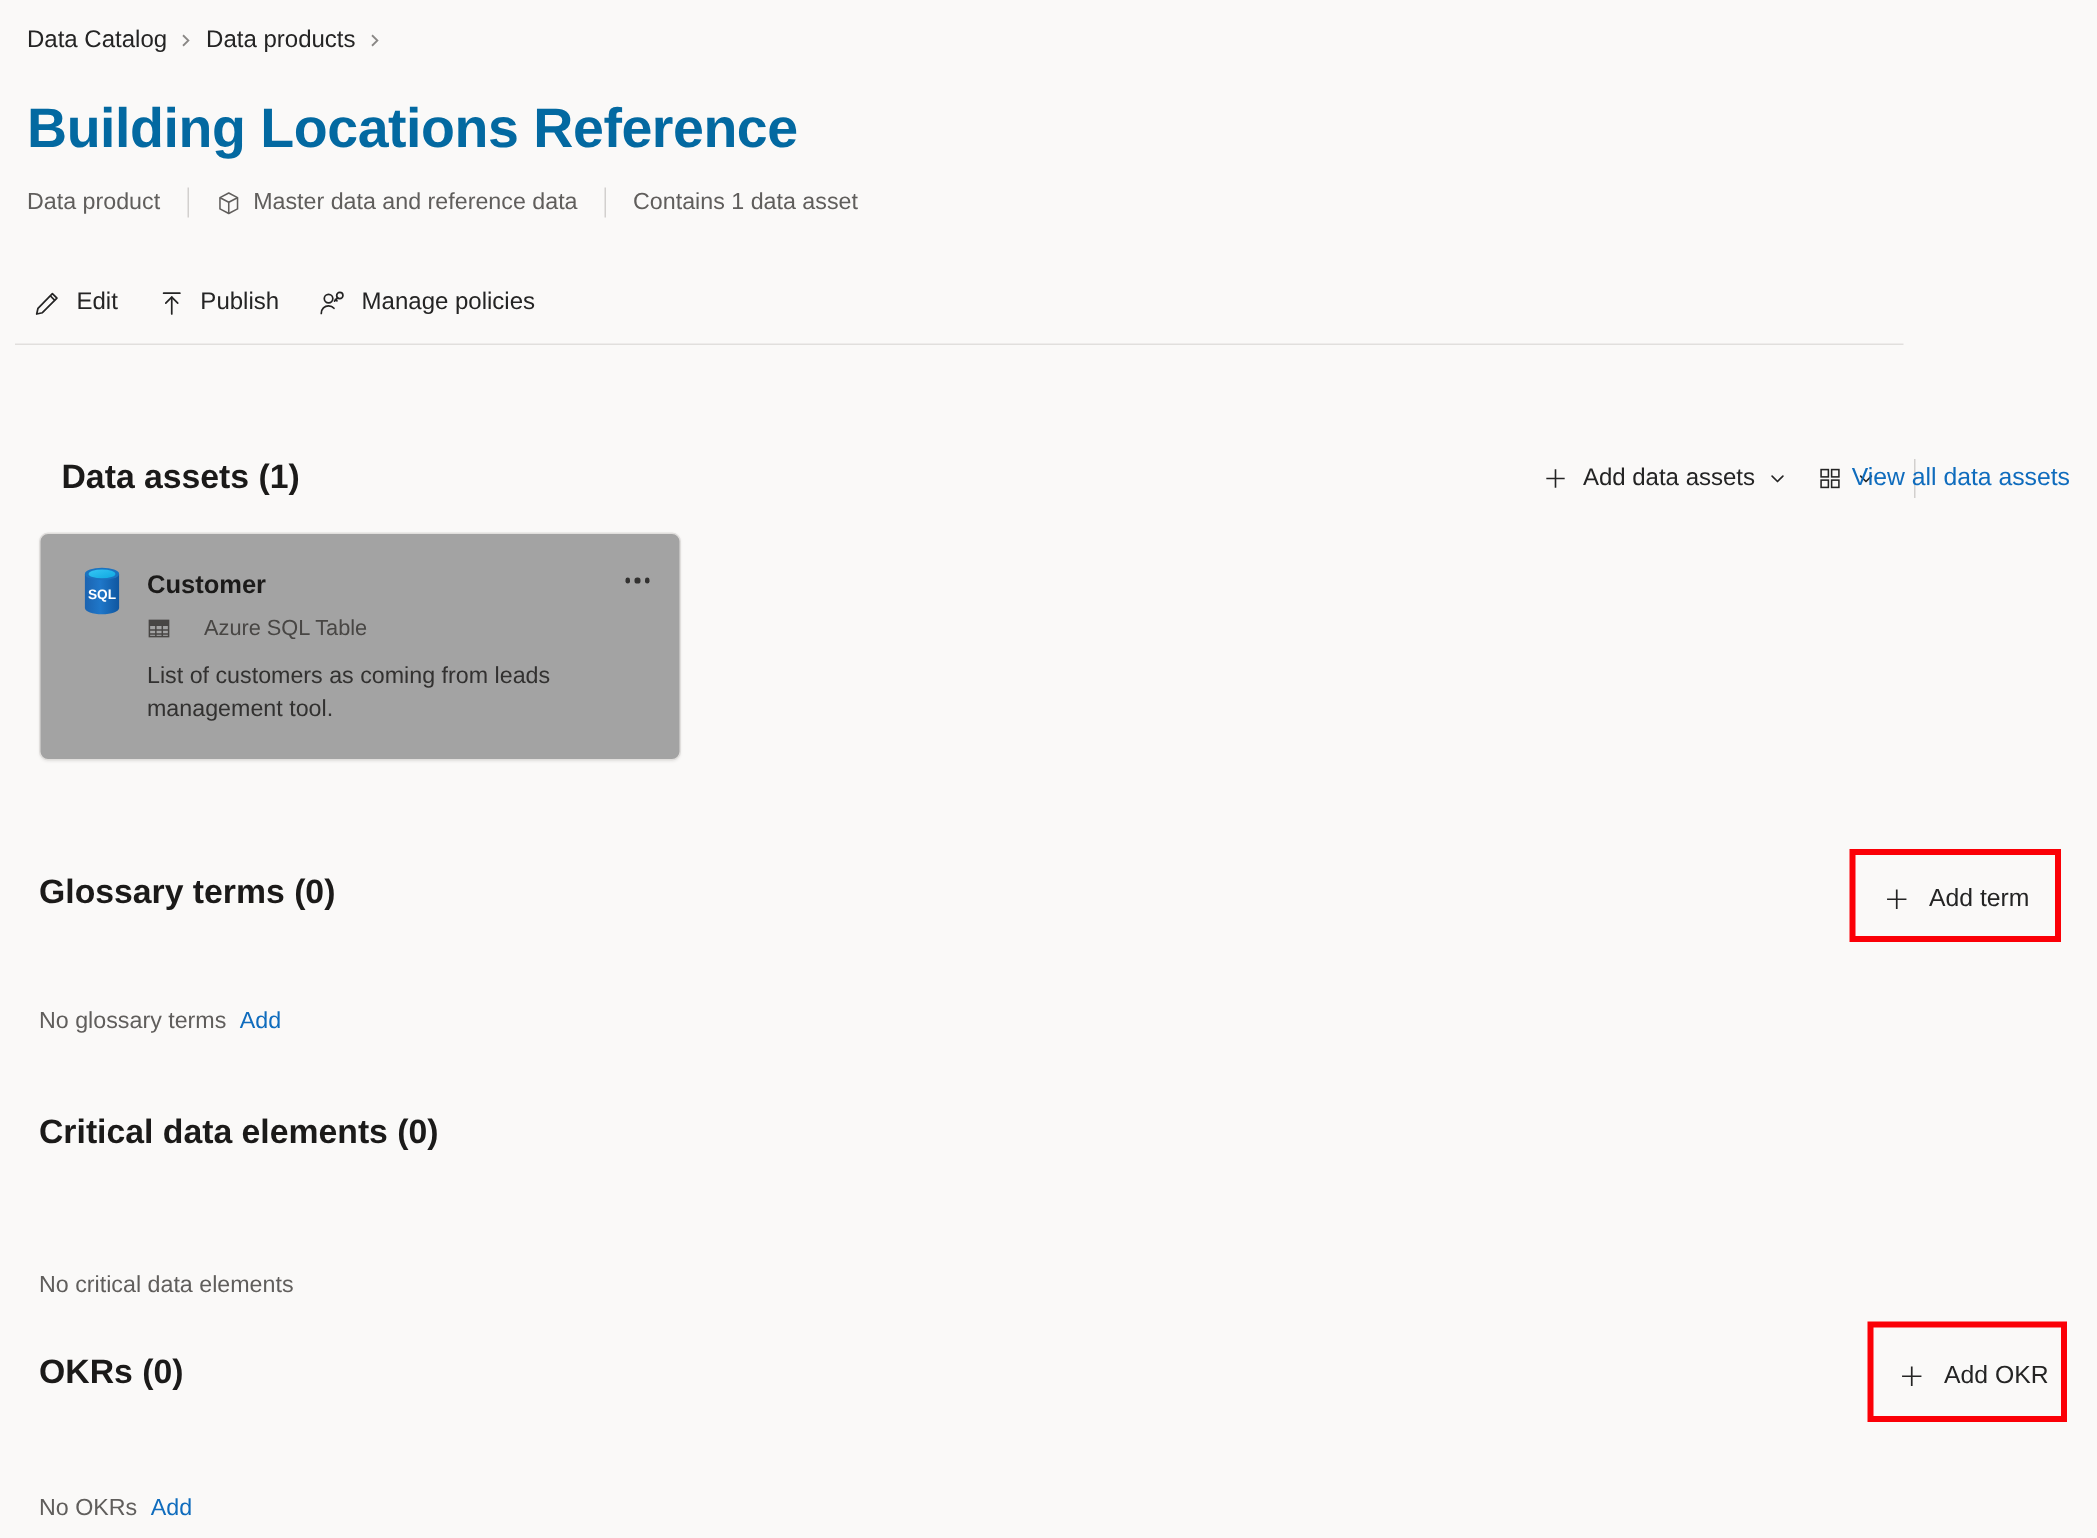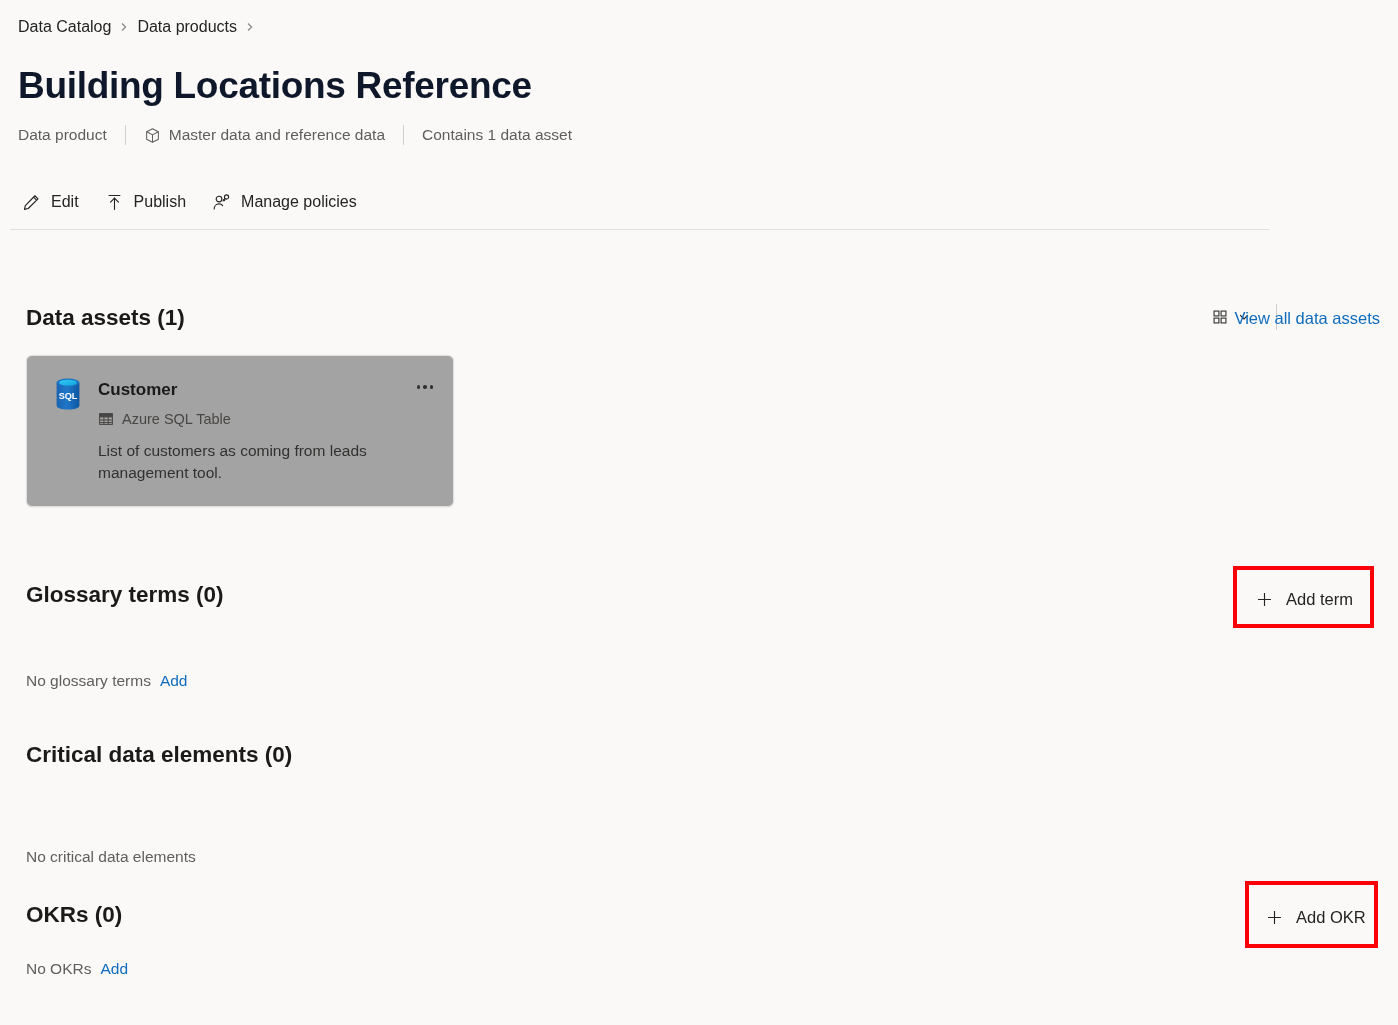--- a/index.html
+++ b/index.html
@@ -31,7 +31,7 @@
   .page-title {
     position: absolute; left: 18px; top: 62px;
     font-size: 37px; font-weight: bold; letter-spacing: -0.3px;
-    color: #0f172a; line-height: 48px; margin: 0; white-space: nowrap;
+    color: #0369a1; line-height: 48px; margin: 0; white-space: nowrap;
   }
 
   

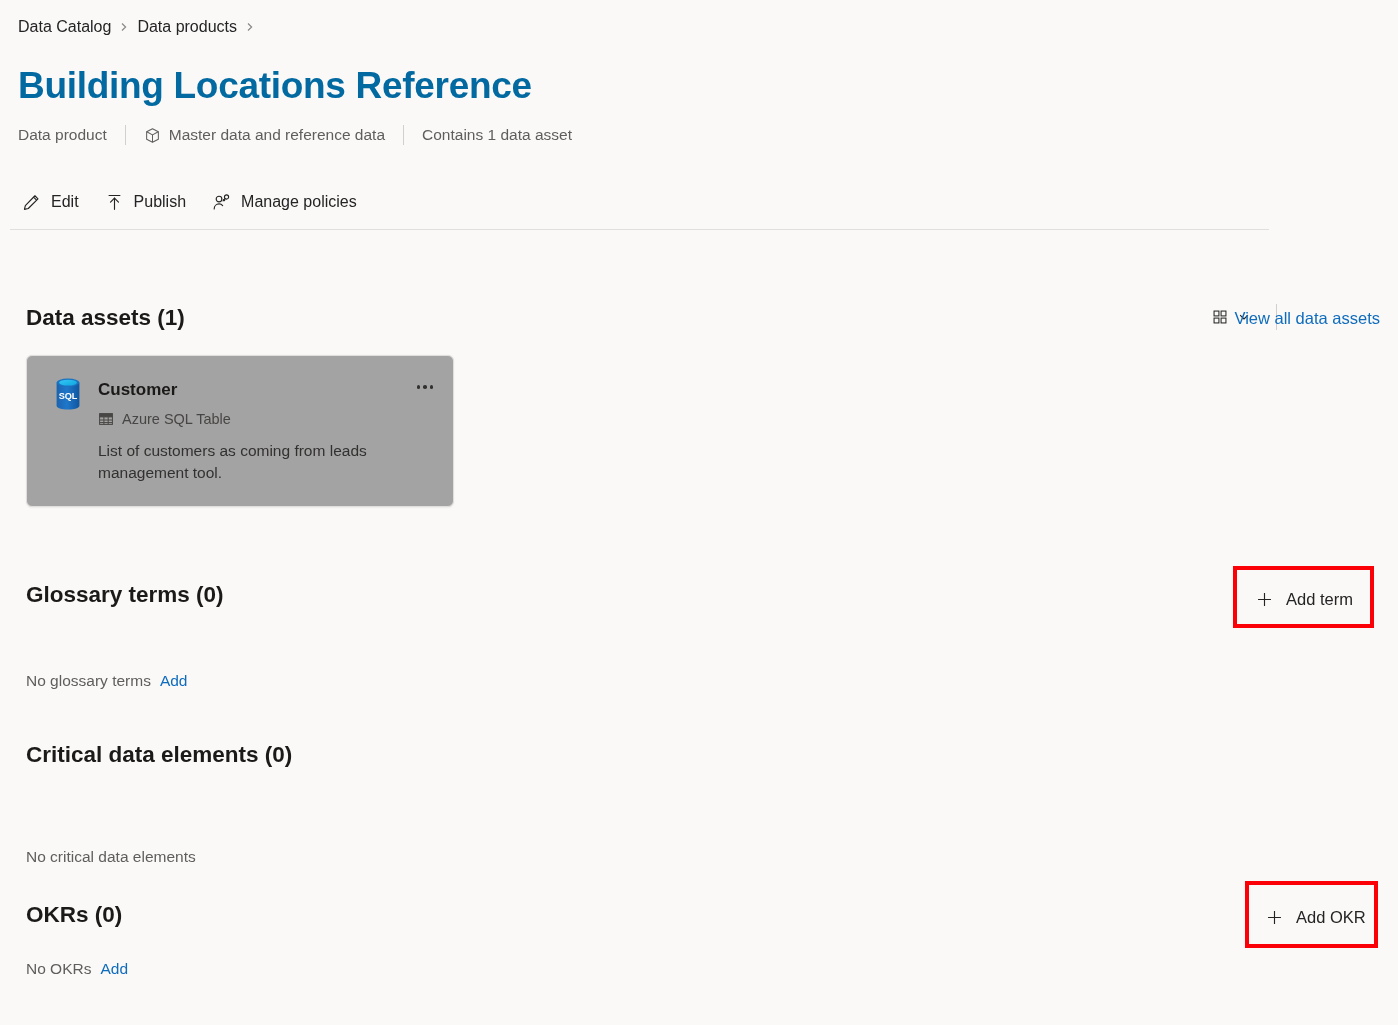--- a/index.html
+++ b/index.html
@@ -232,7 +232,7 @@
 
   <div class="hr"></div>
 
-  <h2 class="section-title" style="top:303px;">Data assets (1)</h2>
+  <h2 class="section-title" style="top:303px;margin-left:15px;">Data assets (1)</h2>
 
   <div class="assets-toolbar">
 

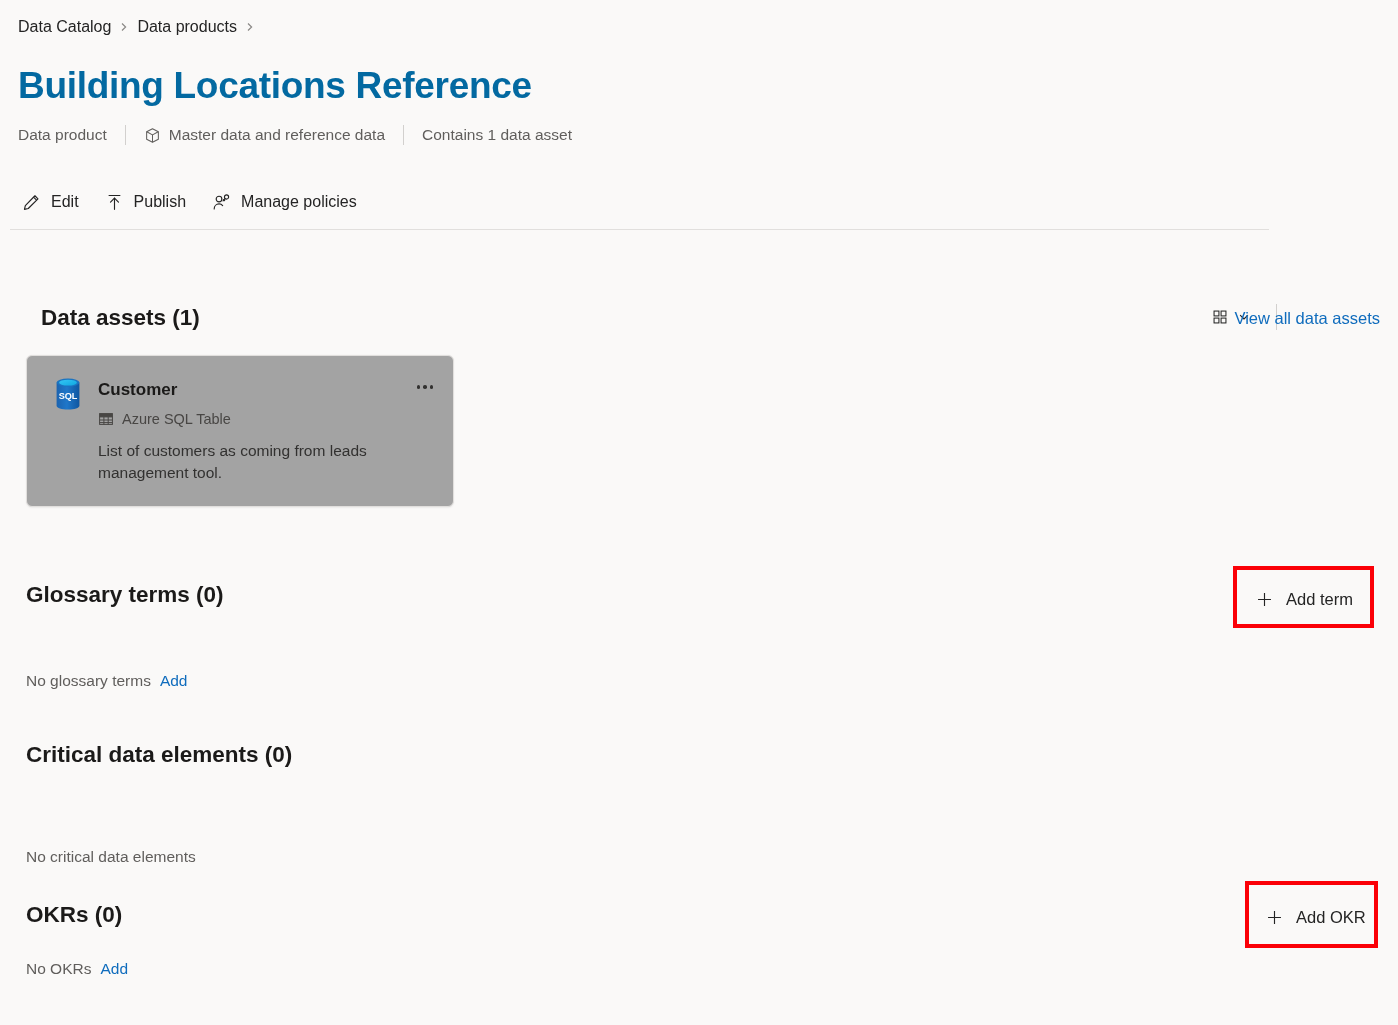--- a/index.html
+++ b/index.html
@@ -235,6 +235,19 @@
   <h2 class="section-title" style="top:303px;margin-left:15px;">Data assets (1)</h2>
 
   <div class="assets-toolbar">
+    <button class="tb-btn">
+      <span>
+        <svg class="tb-icon" viewBox="0 0 20 20" fill="none" stroke="#242424" stroke-width="1.2">
+            <path d="M10 3.2 V16.8 M3.2 10 H16.8"></path>
+          </svg>
+      </span>
+      <span>Add data assets</span>
+      <span>
+        <svg class="tb-chev" viewBox="0 0 12 12" fill="none" stroke="#242424" stroke-width="1.1" stroke-linecap="round" stroke-linejoin="round">
+            <path d="M2.4 4.4 L6 8 L9.6 4.4"></path>
+          </svg>
+      </span>
+    </button>
 
     <button class="tb-btn">
       <span>

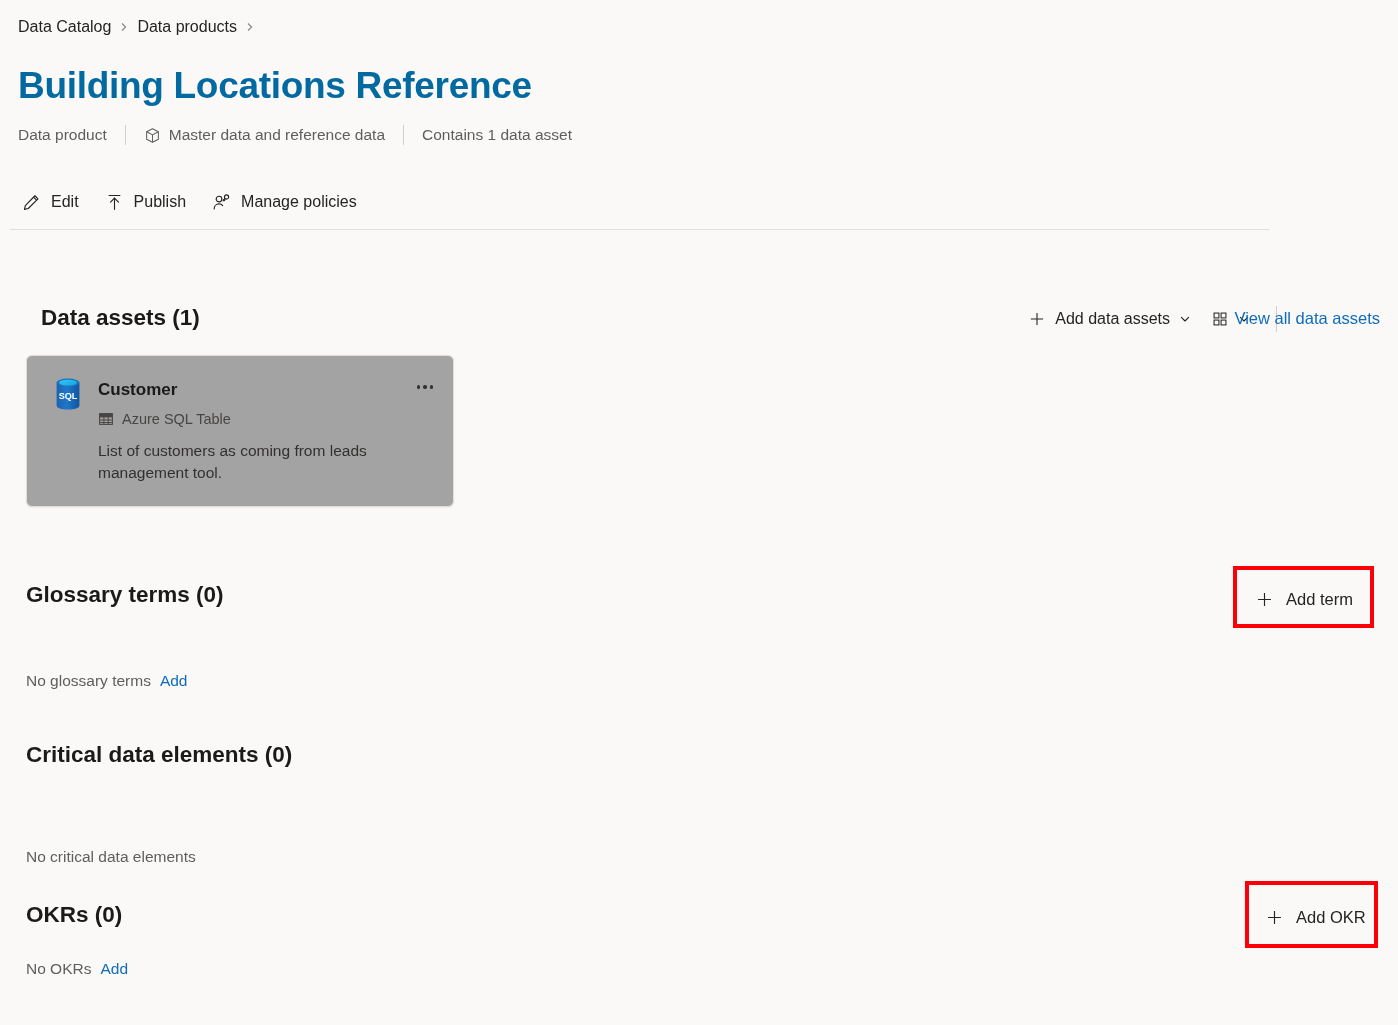--- a/index.html
+++ b/index.html
@@ -128,7 +128,7 @@
   .card-more i { width: 3.5px; height: 3.5px; background: #323130; border-radius: 50%; display: block; }
   .card-type {
     position: absolute; left: 71px; top: 53px;
-    display: flex; align-items: center; gap: 8px;
+    display: flex; align-items: center; gap: 22px;
     font-size: 14.5px; color: #484644; line-height: 20px;
   }
   .type-icon { width: 16px; height: 16px; display: block; flex: none; }

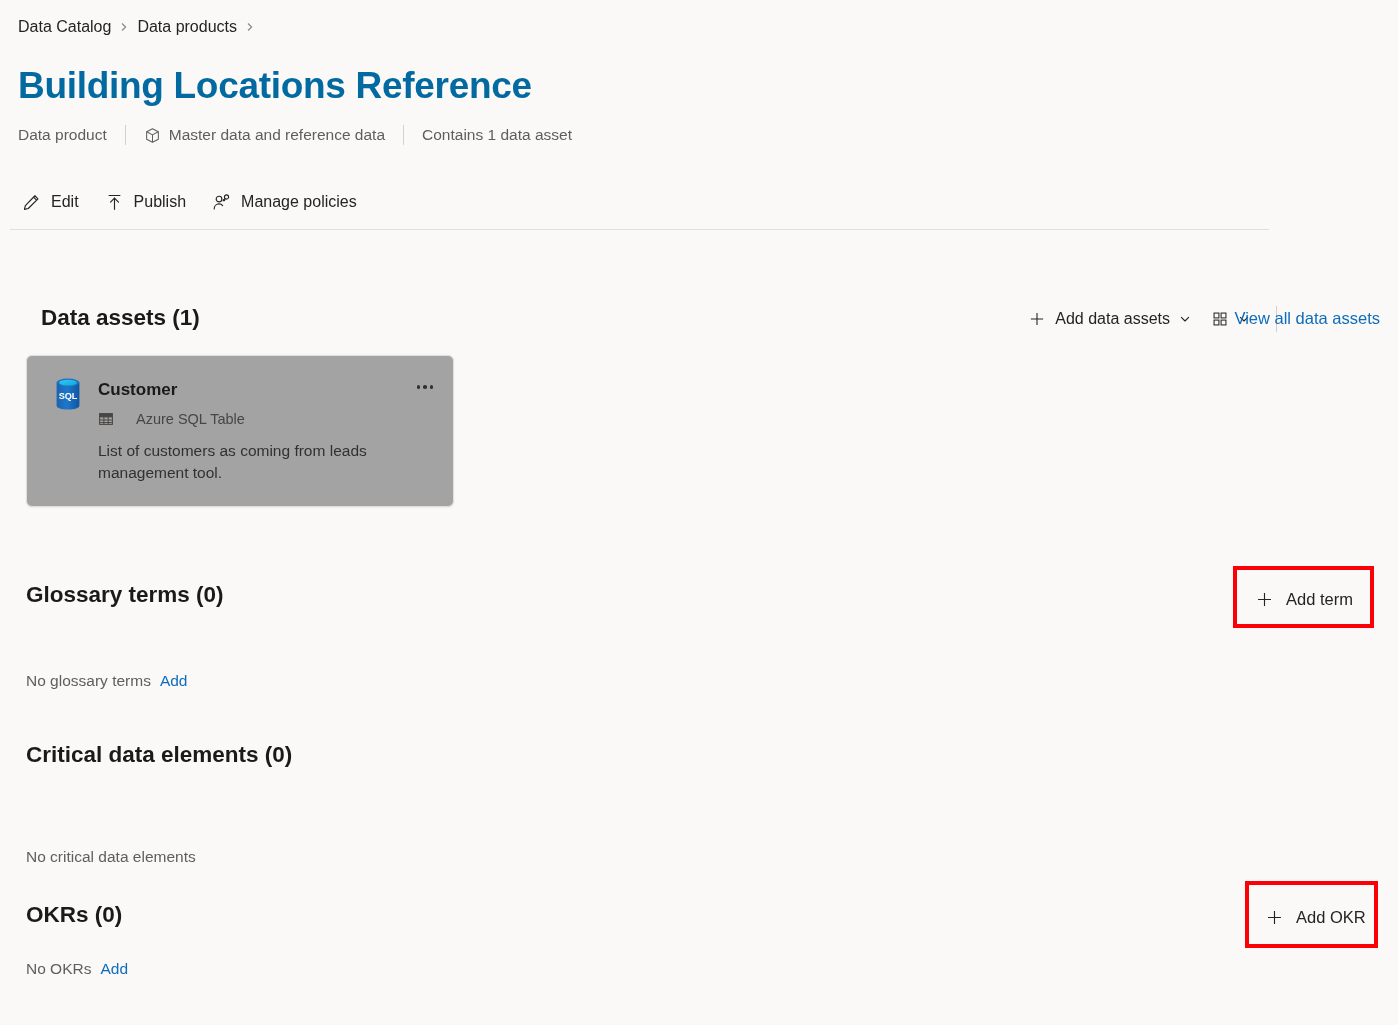--- a/index.html
+++ b/index.html
@@ -336,7 +336,7 @@
   </div>
 
   <h2 class="section-title" style="top:900px;">OKRs (0)</h2>
-  <div class="empty-text" style="top:958px;">
+  <div class="empty-text" style="top:995px;">
     <span>No OKRs</span>
     <span class="link">Add</span>
   </div>

